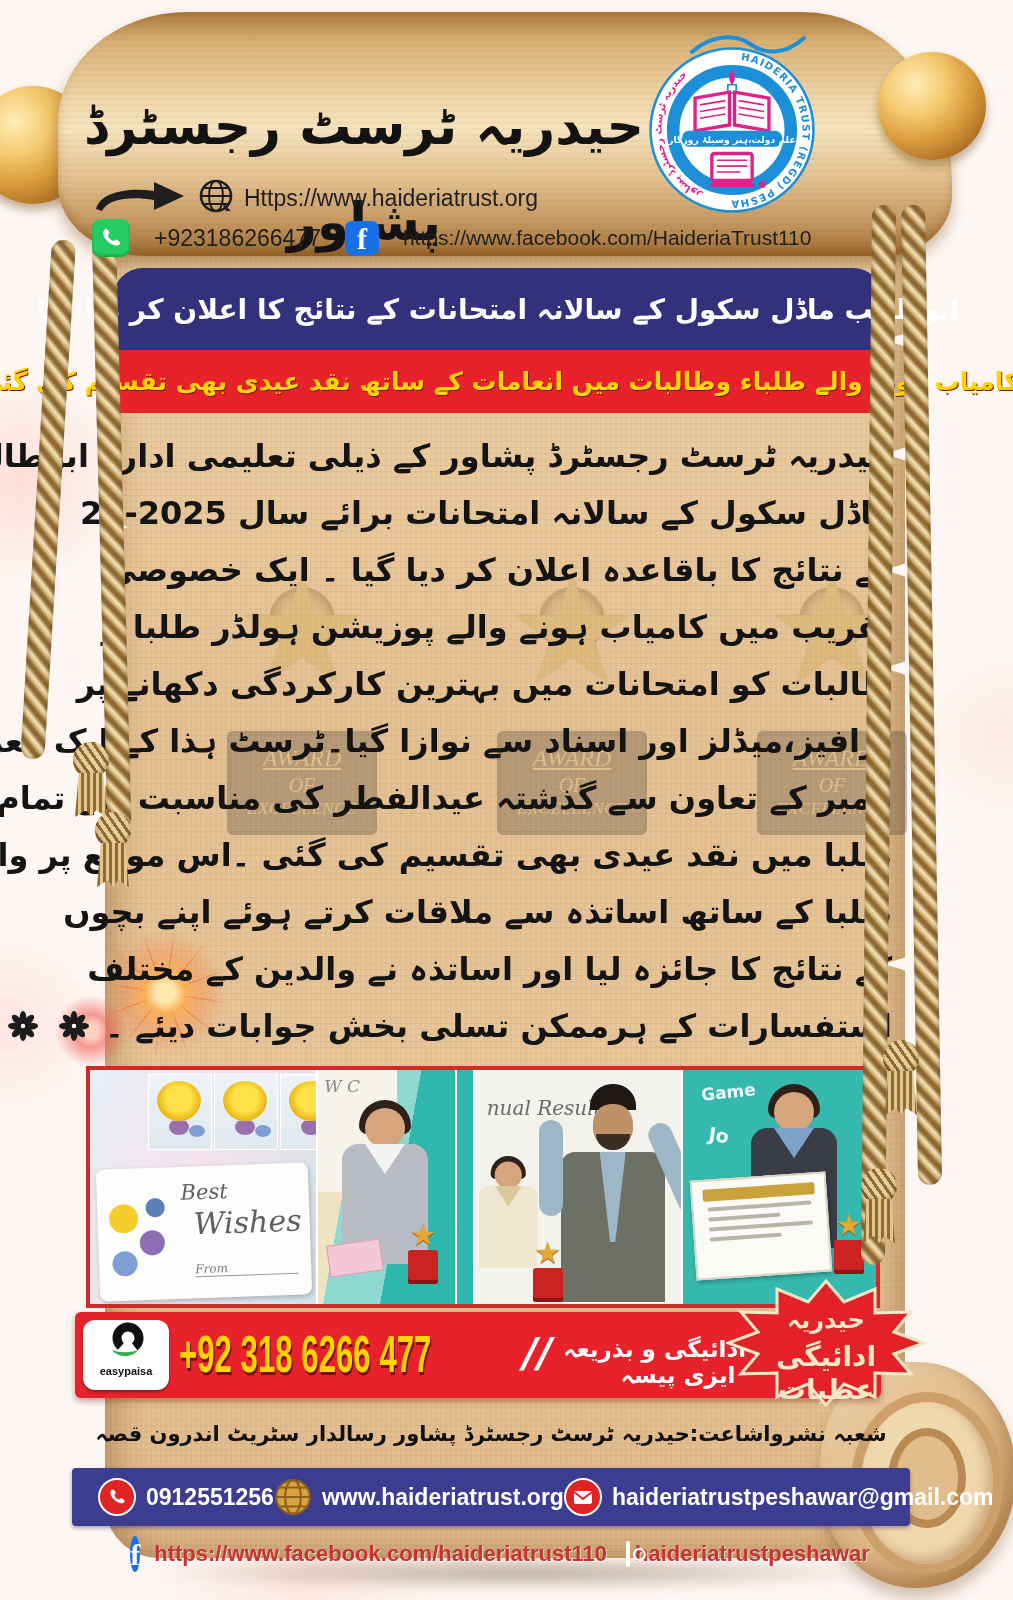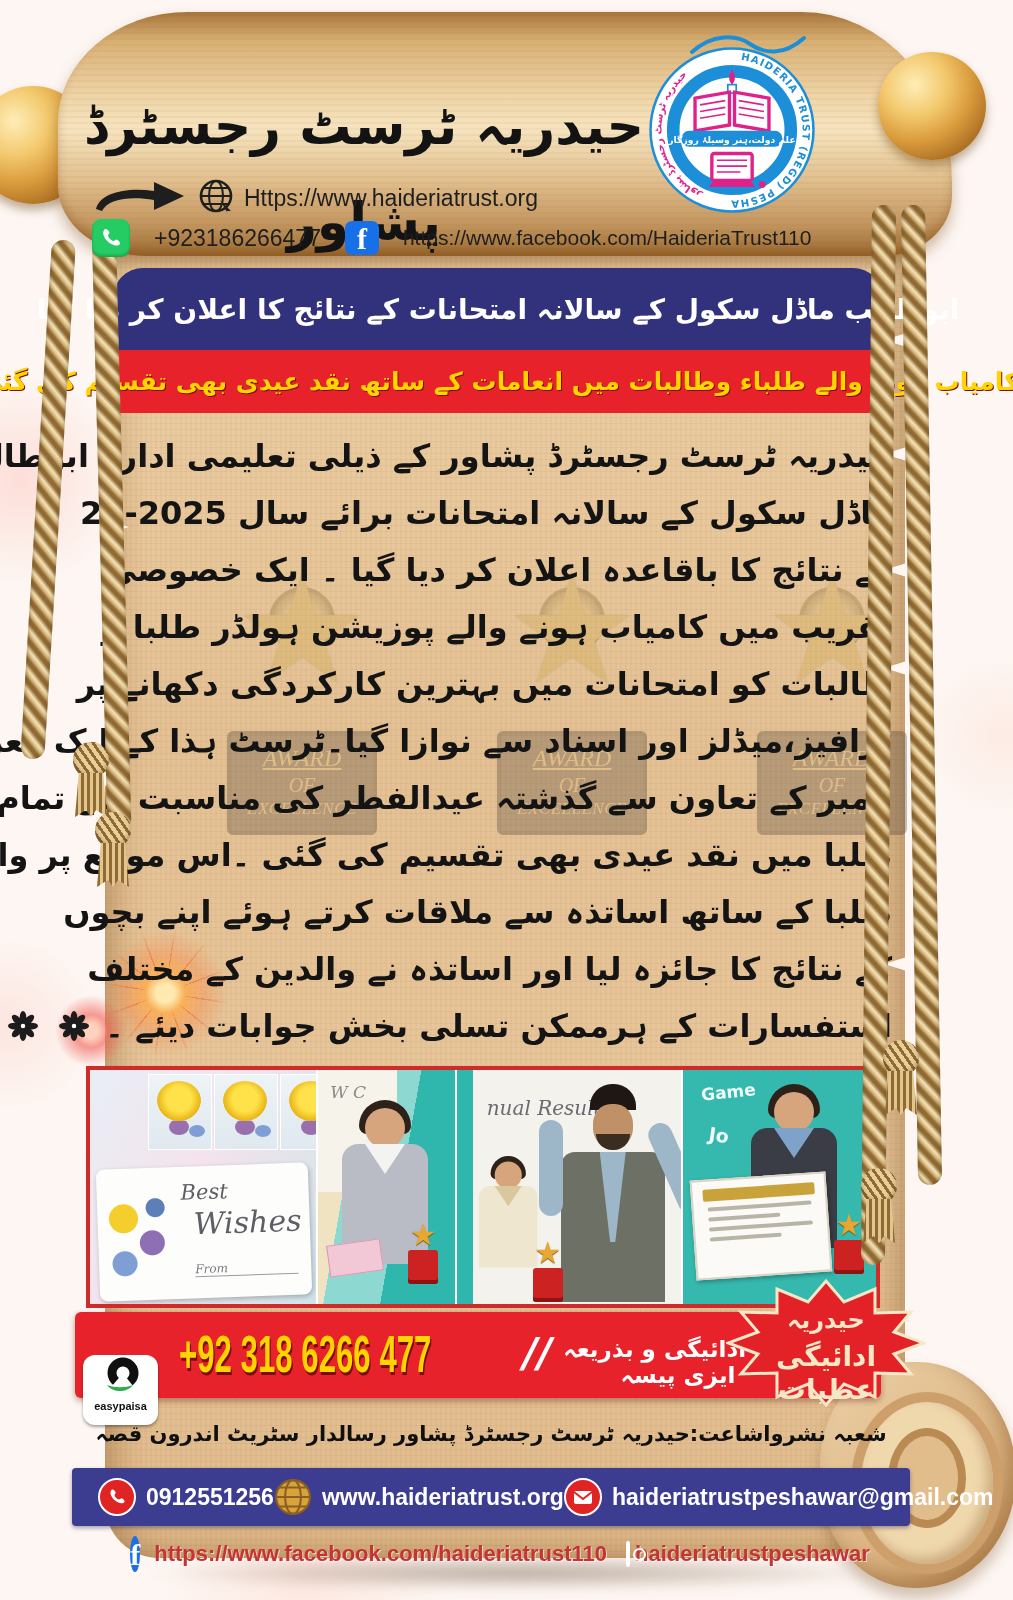--- a/index.html
+++ b/index.html
@@ -117,7 +117,7 @@
                radial-gradient(circle at 70% 20%,#5d7fb8 0 9px,transparent 10px);}
   .ph2{width:17.5%;background:linear-gradient(100deg,#efe3c2 0 26%,#8ed8d2 26% 58%,#2fb7ad 58%);}
   .ph2 .board{position:absolute;left:0;top:0;width:58%;height:52%;background:#f6f4ea;color:#8a8a8a;
-    font-family:"DejaVu Serif",serif;font-style:italic;font-size:17px;padding:12px;box-sizing:border-box;}
+    font-family:"DejaVu Serif",serif;font-style:italic;font-size:17px;padding:6px;box-sizing:border-box;}
   .kid{position:absolute;}
   .kid .hair{width:52px;height:34px;border-radius:26px 26px 8px 8px;background:#2e2119;margin:0 auto;}
   .kid .face{width:40px;height:40px;border-radius:50%;background:#d6a57e;margin:-26px auto 0;}

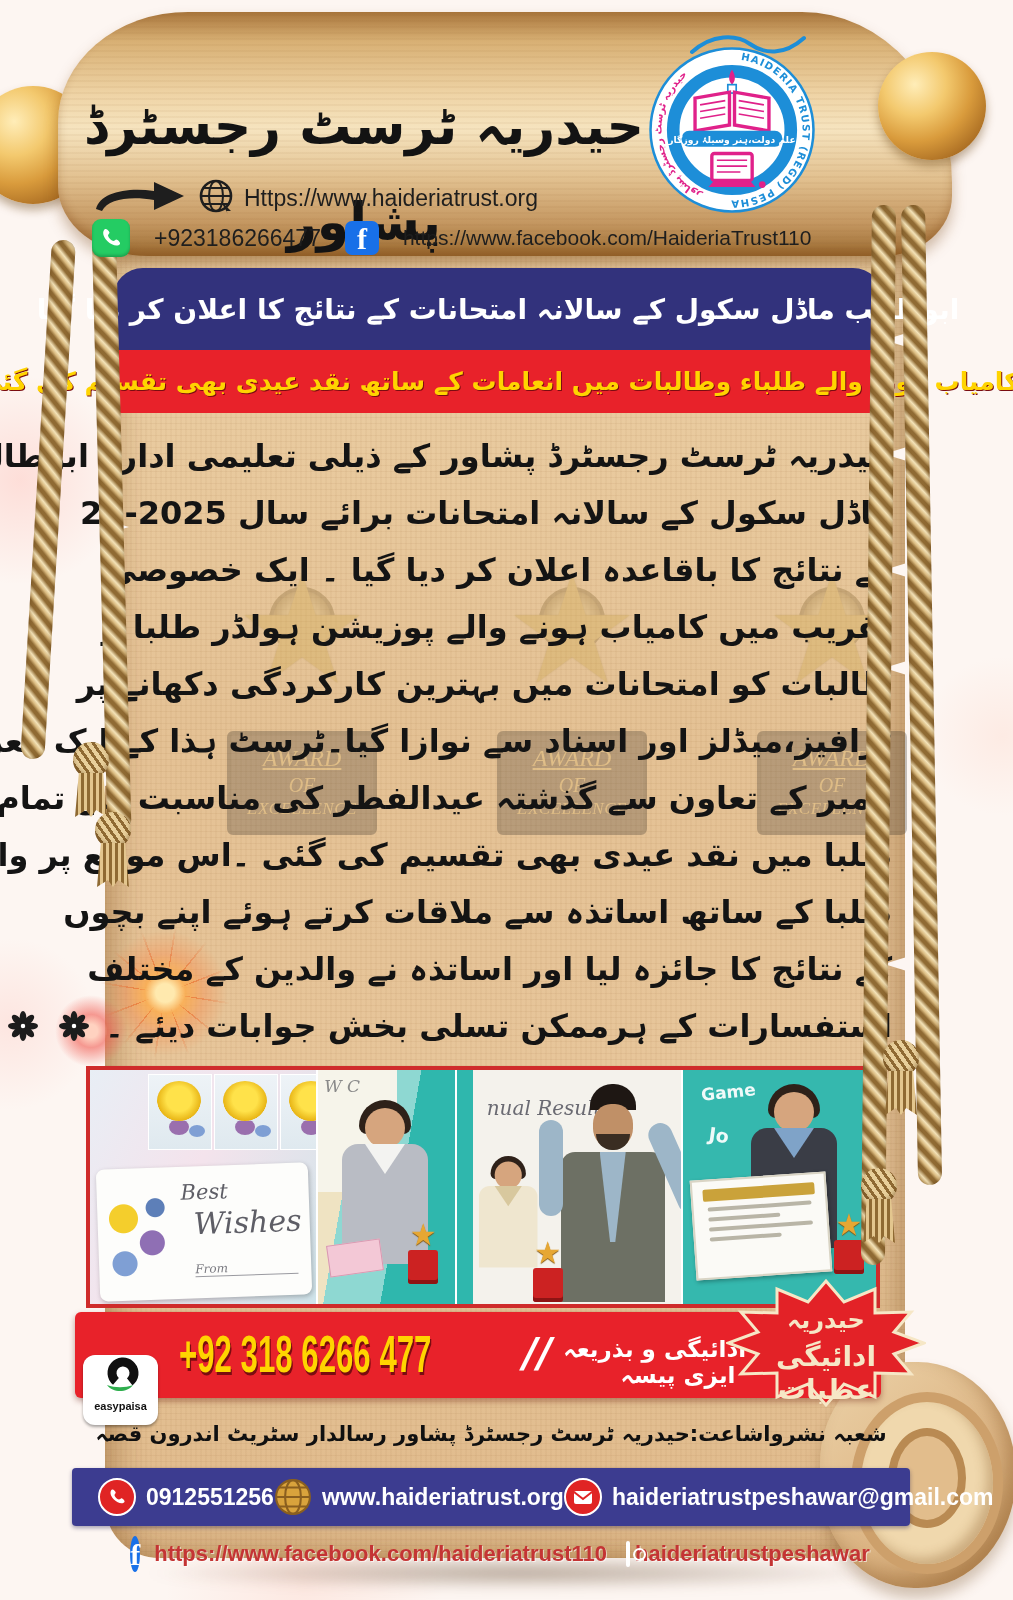--- a/index.html
+++ b/index.html
@@ -147,7 +147,7 @@
   
   .donate{position:absolute;left:75px;top:1312px;width:806px;height:86px;z-index:8;background:#e8222a;border-radius:6px;
     box-shadow:0 3px 6px rgba(100,20,10,.4);display:flex;align-items:center;}
-  .ep-box{position:absolute;left:8px;top:8px;width:75px;height:70px;background:#fff;border-radius:12px;text-align:center;box-shadow:0 2px 3px rgba(0,0,0,.35);margin-top:35px;}
+  .ep-box{position:absolute;left:8px;top:8px;width:86px;height:70px;background:#fff;border-radius:12px;text-align:center;box-shadow:0 2px 3px rgba(0,0,0,.35);}
   .ep-label{font-family:"Liberation Sans",sans-serif;font-weight:bold;font-size:11px;color:#111;margin-top:-3px;}
   .donate-phone{position:absolute;left:104px;top:12px;font-family:"Liberation Sans",sans-serif;font-weight:bold;font-size:52px;
     color:#ffd400;transform:scaleX(.6);transform-origin:left center;white-space:nowrap;text-shadow:2px 3px 0 #7a0c10;}

